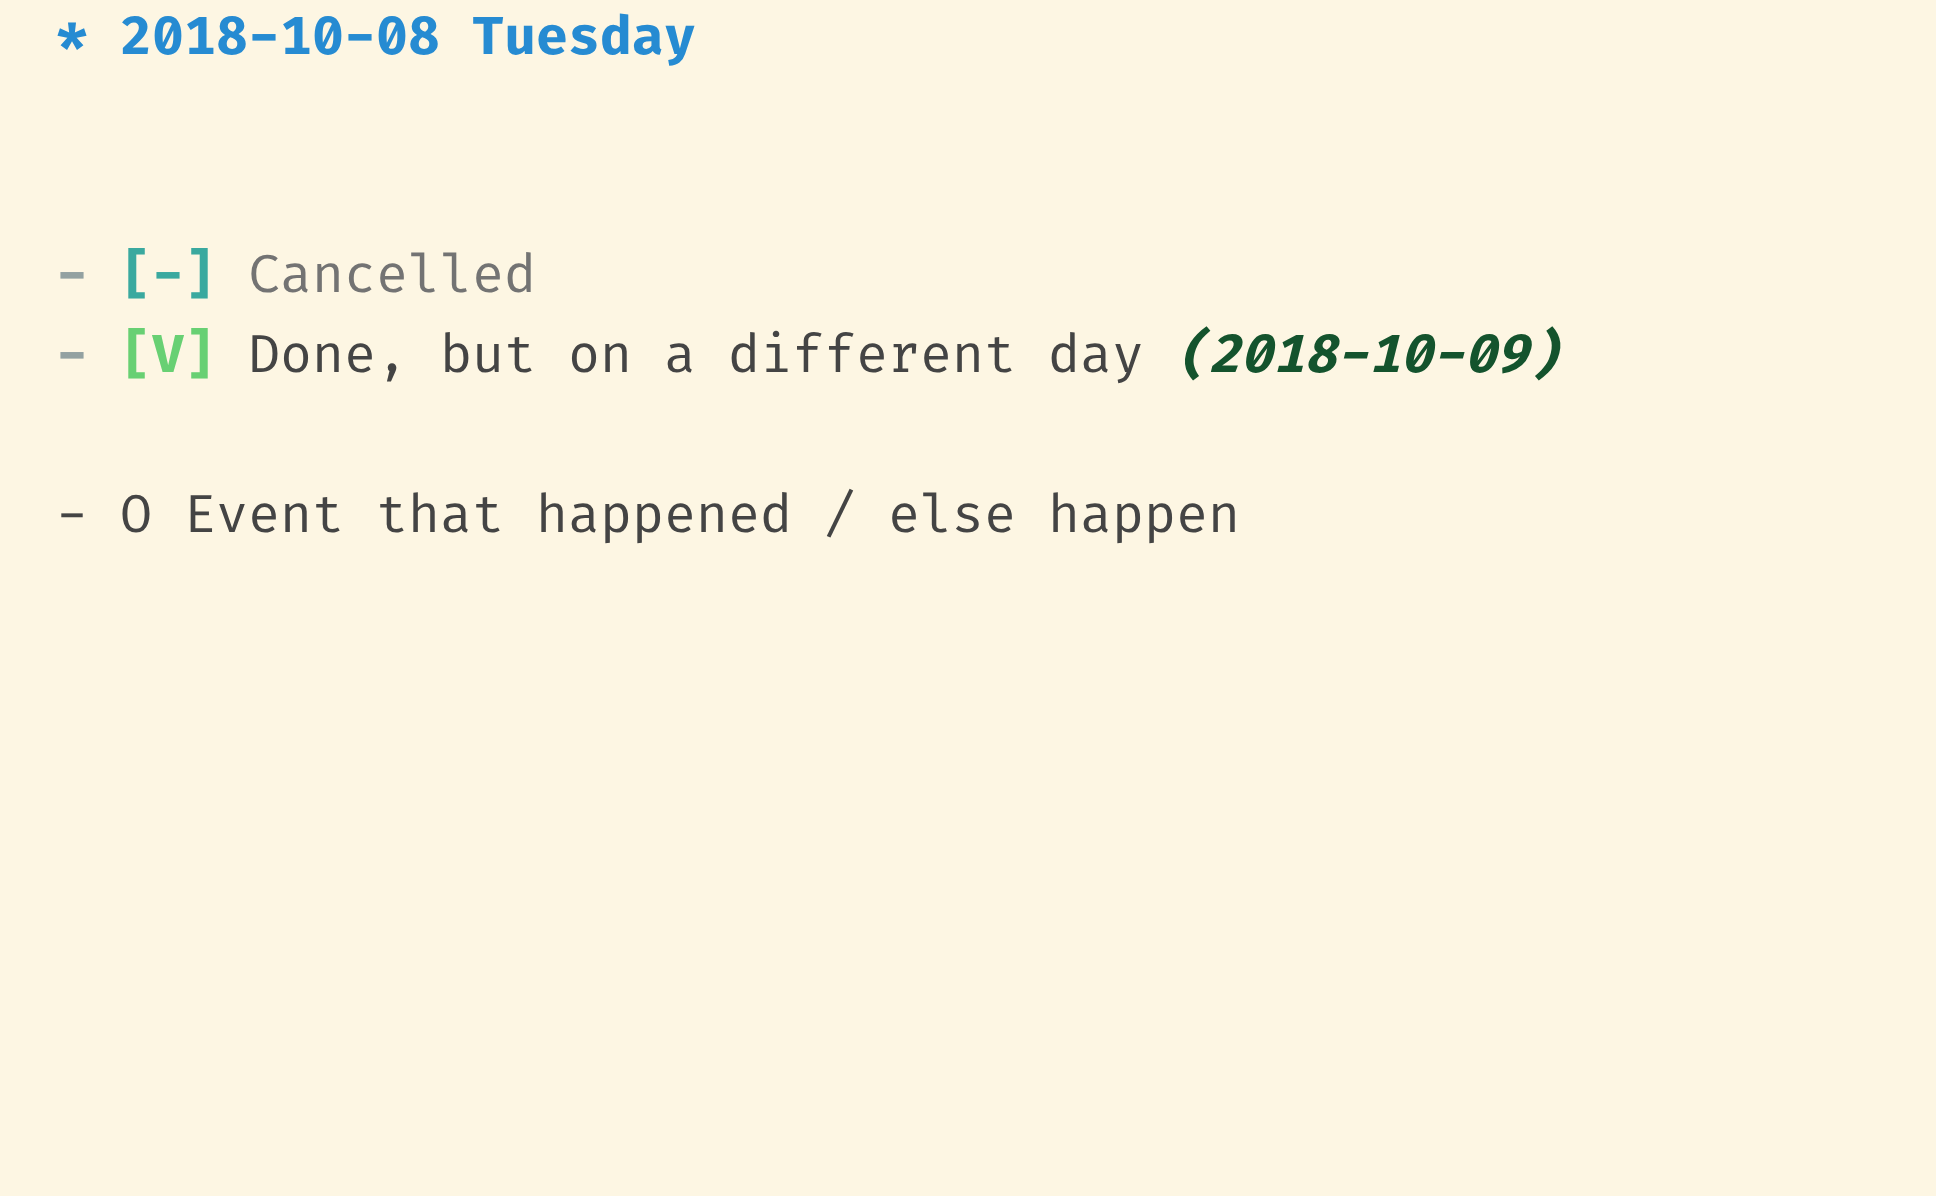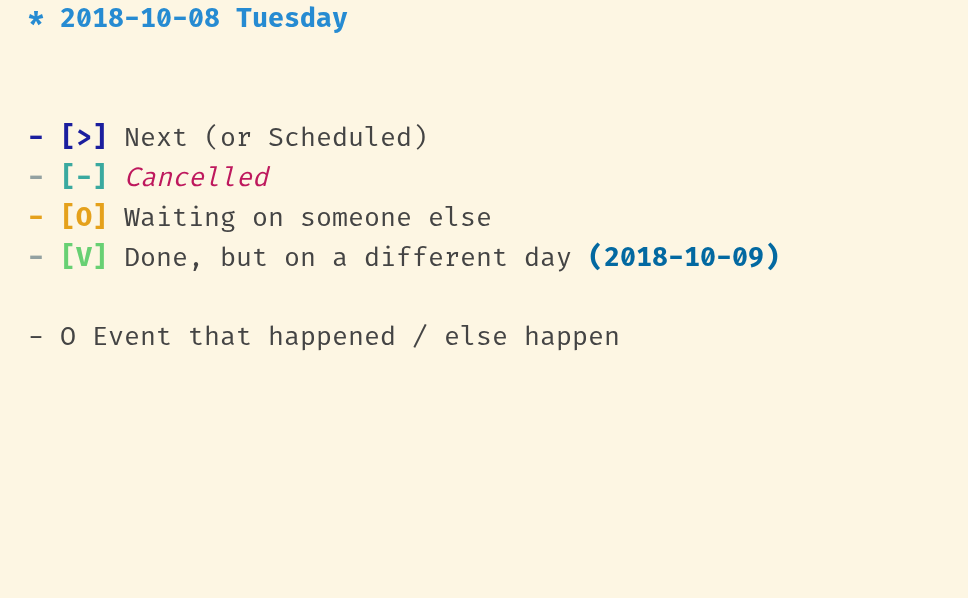--- a/index.html
+++ b/index.html
@@ -40,7 +40,6 @@
 <div class="line">&nbsp;</div>
 
 <div id="items">
-    <div class="line"><span class="navy bold">-</span> <span class="navy bold">[&gt;]</span> <span>Next (or Scheduled)</span></div>
     <div class="line"><span class="gray bold">-</span> <span class="teal bold">[-]</span> <span class="graytxt">Cancelled</span></div>
     <div class="line"><span class="orange bold">-</span> <span class="orange bold">[O]</span> <span>Waiting on someone else</span></div>
     <div class="line"><span class="gray bold">-</span> <span class="green bold">[V]</span> <span>Done, but on a different day </span><span class="dategreen">(2018-10-09)</span></div>

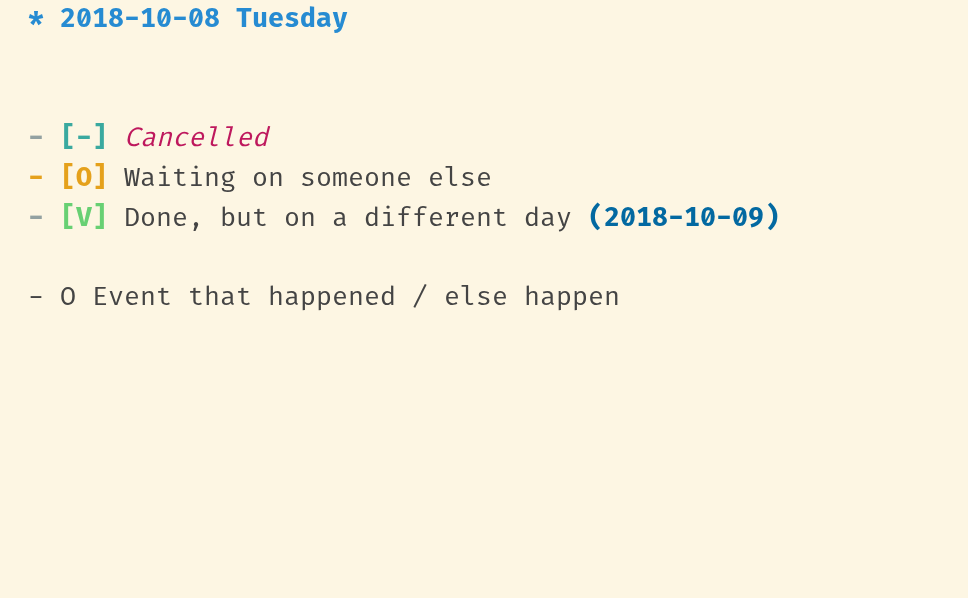--- a/index.html
+++ b/index.html
@@ -28,7 +28,7 @@
   .teal  { color: #3aa99f; }
   .orange{ color: #e5a11b; }
   .gray  { color: #93a1a1; }
-  .graytxt  { color: #be185d; font-style: italic; }
+  .graytxt  { color: #737373; }
   .dategreen { color: #0369a1; font-weight: 700; }
 </style>
 </head>

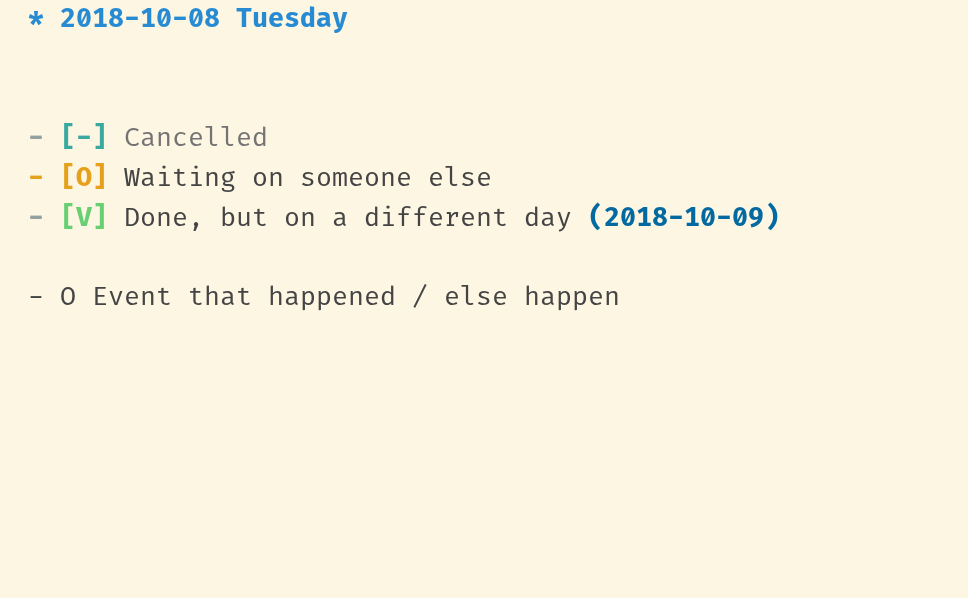--- a/index.html
+++ b/index.html
@@ -41,7 +41,6 @@
 
 <div id="items">
     <div class="line"><span class="gray bold">-</span> <span class="teal bold">[-]</span> <span class="graytxt">Cancelled</span></div>
-    <div class="line"><span class="orange bold">-</span> <span class="orange bold">[O]</span> <span>Waiting on someone else</span></div>
     <div class="line"><span class="gray bold">-</span> <span class="green bold">[V]</span> <span>Done, but on a different day </span><span class="dategreen">(2018-10-09)</span></div>
   </div>
 

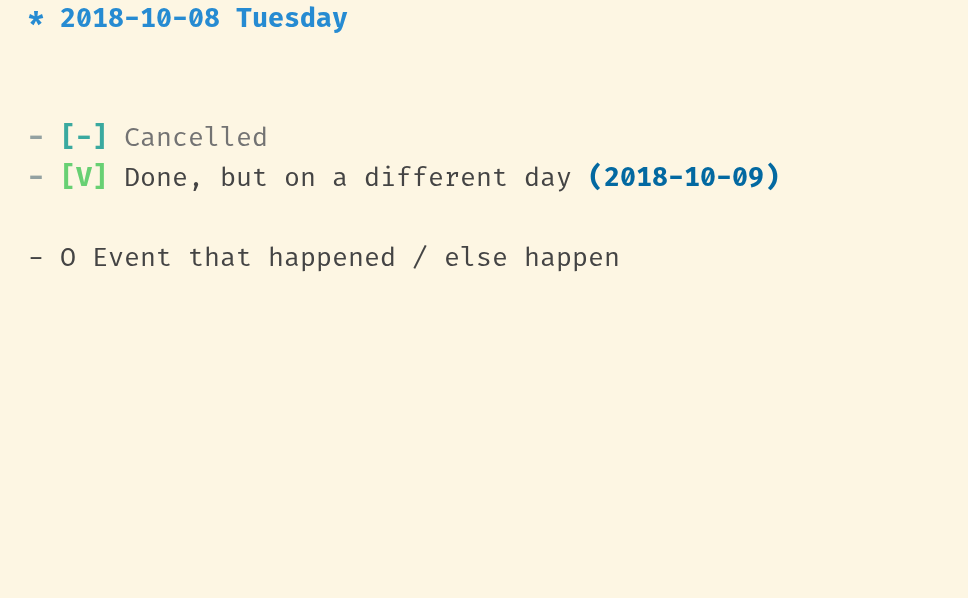--- a/index.html
+++ b/index.html
@@ -29,7 +29,7 @@
   .orange{ color: #e5a11b; }
   .gray  { color: #93a1a1; }
   .graytxt  { color: #737373; }
-  .dategreen { color: #0369a1; font-weight: 700; }
+  .dategreen { color: #14532d; font-weight: 700; font-style: italic; }
 </style>
 </head>
 <body>

